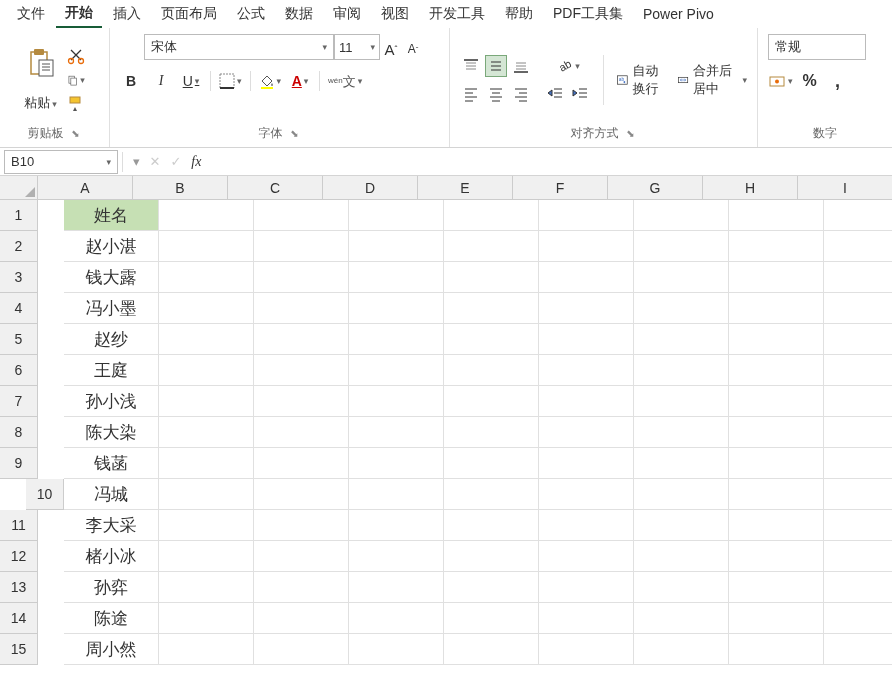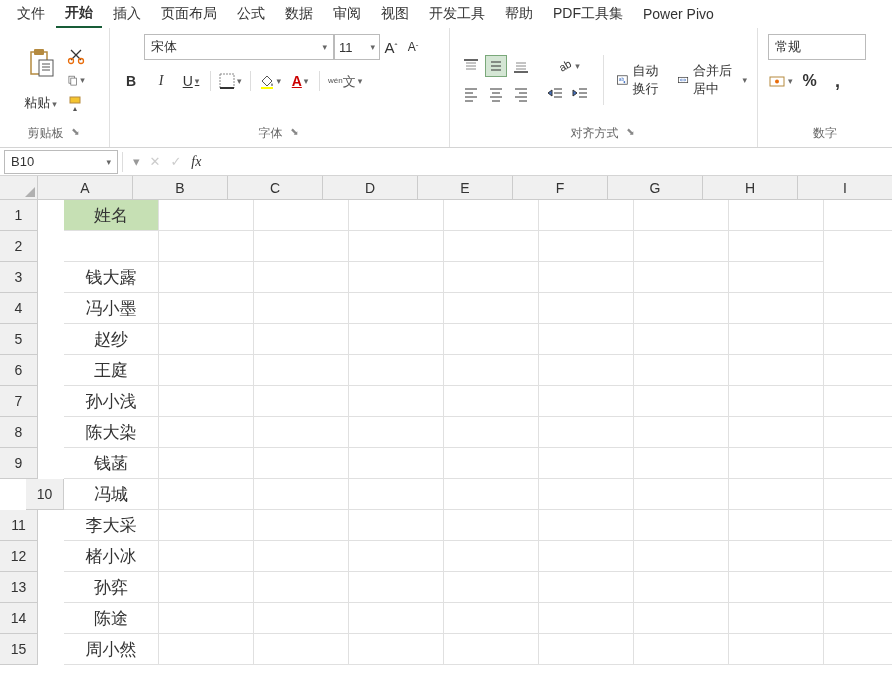--- a/index.html
+++ b/index.html
@@ -20,7 +20,7 @@
 .clip-side { display: flex; flex-direction: column; gap: 6px; margin-left: 6px; }
 .small-icon { width: 18px; height: 18px; display: flex; justify-content: center; align-items: center; }
 
-.font-top { display: flex; gap: 0; align-items: center; padding-left: 24px; }
+.font-top { display: flex; gap: 0; align-items: flex-end; padding-left: 24px; }
 .font-name { width: 190px; height: 26px; border: 1px solid #bbb; padding: 0 6px; font-size: 13px; display: flex; align-items: center; justify-content: space-between; }
 .font-size { width: 46px; height: 26px; border: 1px solid #bbb; padding: 0 4px; font-size: 13px; display: flex; align-items: center; justify-content: space-between; }
 .font-bottom { display: flex; gap: 8px; margin-top: 10px; align-items: center; }

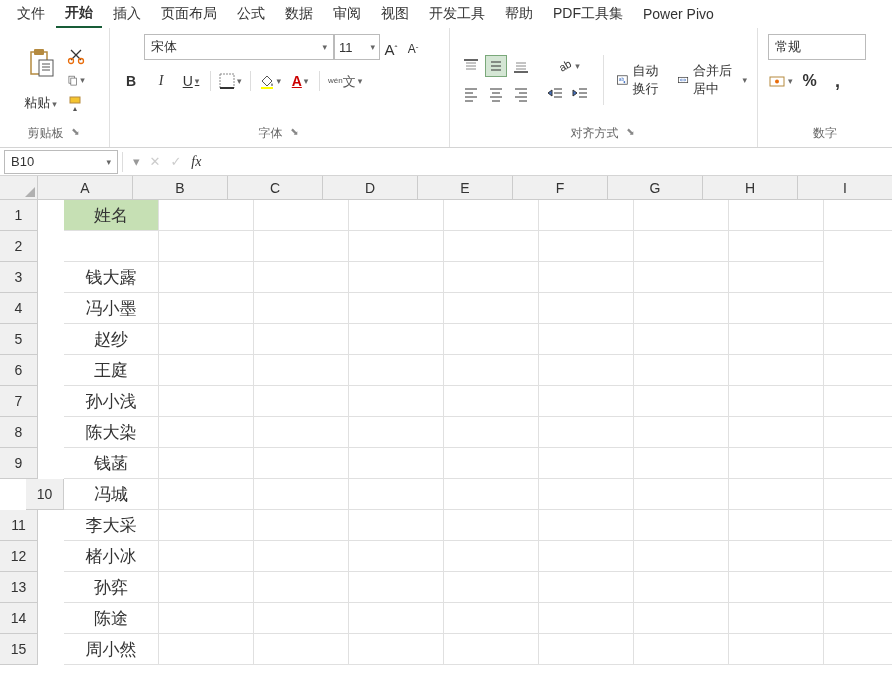--- a/index.html
+++ b/index.html
@@ -12,7 +12,7 @@
 .ribbon { display: flex; height: 120px; background: #fff; border-bottom: 1px solid #d4d4d4; }
 .group { border-right: 1px solid #e0e0e0; padding: 6px 10px 2px 10px; display: flex; flex-direction: column; justify-content: space-between; align-items: center; position: relative; }
 .group-content { display: flex; align-items: center; gap: 4px; flex: 1; }
-.group-label { font-size: 12px; color: #666; padding-bottom: 3px; display: flex; gap: 6px; }
+.group-label { font-size: 12px; color: #666; padding-bottom: 3px; display: flex; align-items: center; gap: 6px; }
 .dialog-launcher { width: 12px; height: 12px; display: inline-flex; justify-content: center; align-items: center; font-size: 10px; color: #888; }
 
 .clipboard-main { display: flex; flex-direction: column; align-items: center; gap: 16px; }

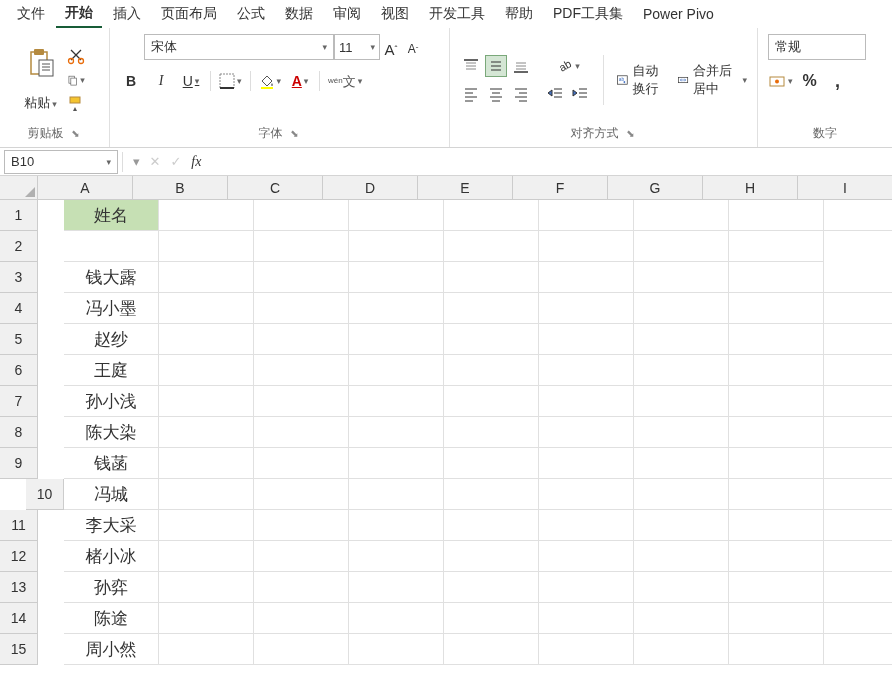--- a/index.html
+++ b/index.html
@@ -341,6 +341,7 @@
             <div class="cell" style="width: 95px; height: 31px;"></div>
           </div>
           <div class="cellrow">
+            <div class="cell" style="width: 95px; height: 31px;">赵小湛</div>
             <div class="cell" style="width: 95px; height: 31px;"></div>
             <div class="cell" style="width: 95px; height: 31px;"></div>
             <div class="cell" style="width: 95px; height: 31px;"></div>

